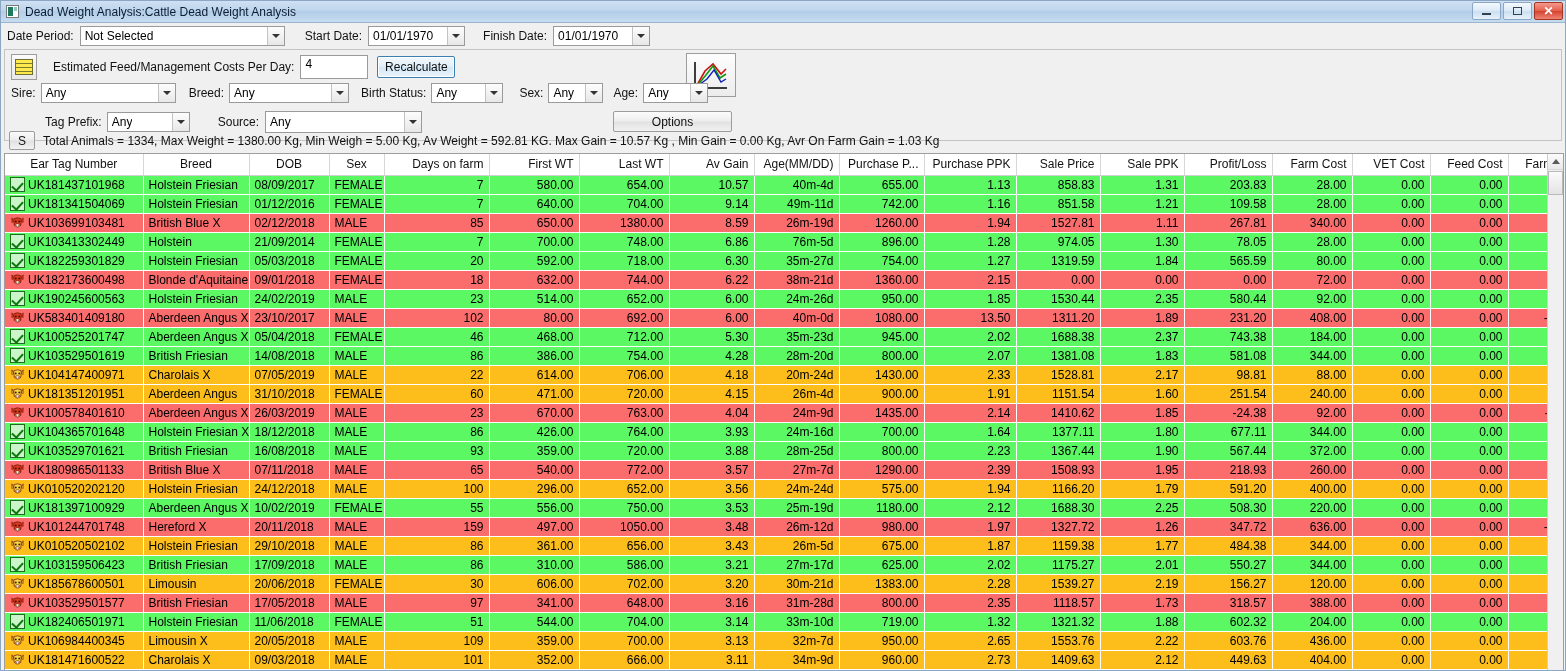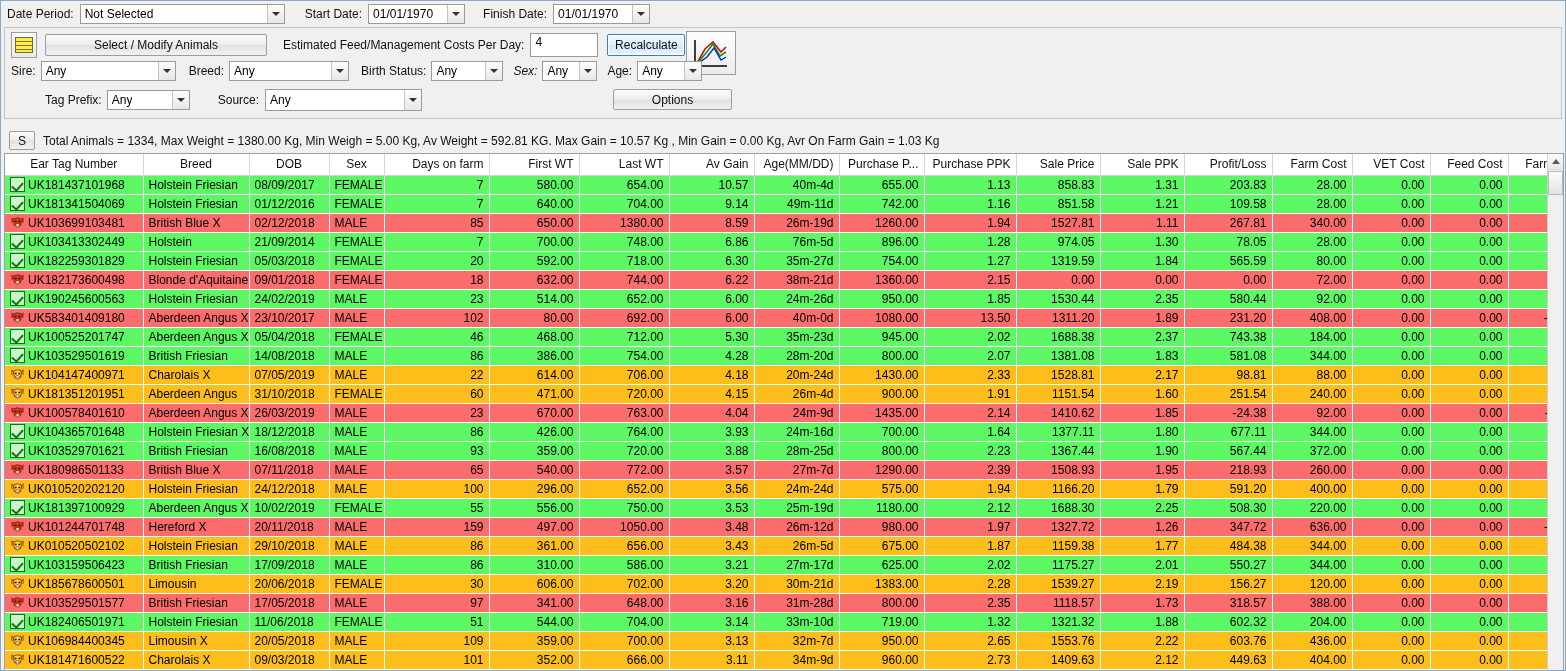--- a/index.html
+++ b/index.html
@@ -286,6 +286,21 @@
 
 <div id="app">
 
+  <div class="titlebar">
+    <div class="title-icon"></div>
+    <div class="title-text">Dead Weight Analysis:Cattle Dead Weight Analysis</div>
+    <div class="win-btns">
+      <div class="win-btn">
+          <div class="gl-min"></div>
+        </div>
+      <div class="win-btn">
+          <div class="gl-max"></div>
+        </div>
+      <div class="win-btn close">
+          <div class="gl-close">✕</div>
+        </div>
+    </div>
+  </div>
 
   <div class="toprow">
     <span class="lbl">Date Period:</span>

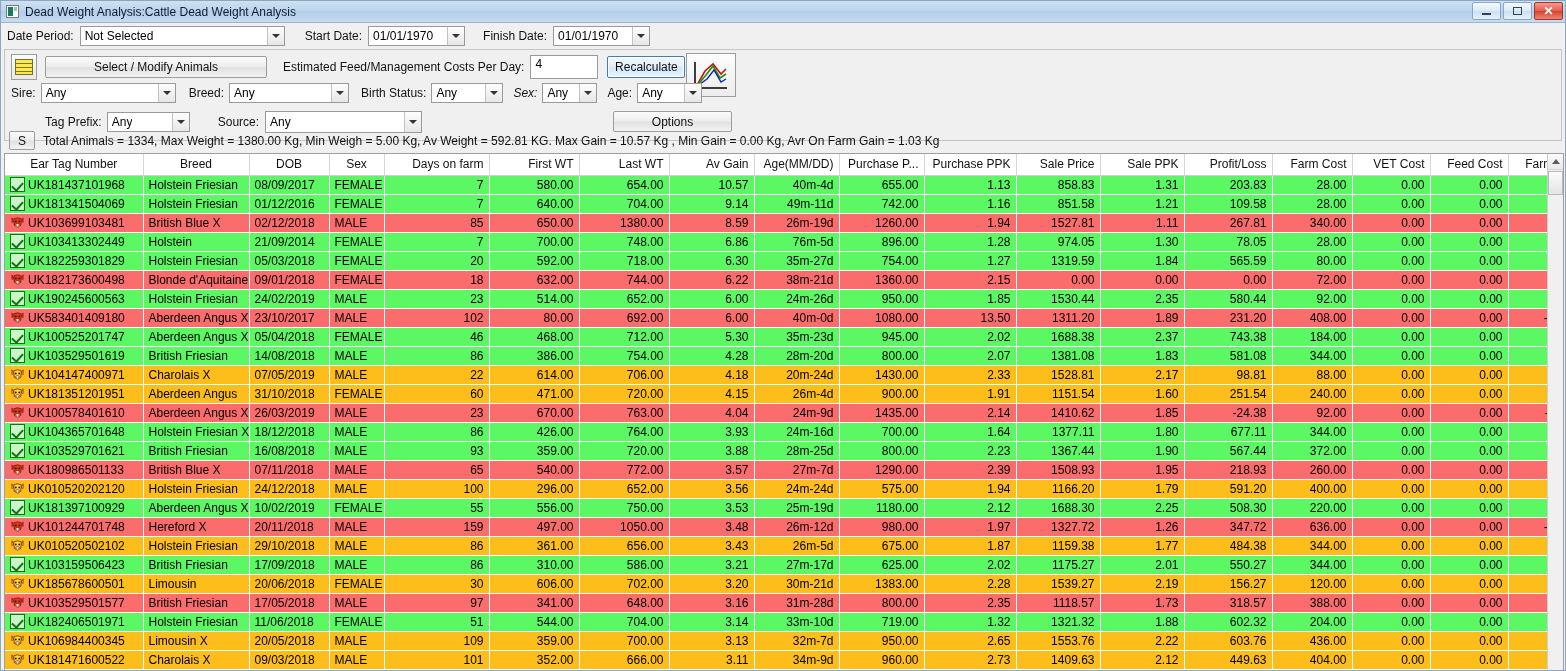--- a/index.html
+++ b/index.html
@@ -332,7 +332,6 @@
       <div class="gridicon">
           <div class="inner"></div>
         </div>
-      <div class="btn" style="width:222px;height:22px;margin-left:8px;">Select / Modify Animals</div>
       <span class="lbl" style="margin-left:16px;">Estimated Feed/Management Costs Per Day:</span>
       <div class="numbox" style="width:68px;margin-left:6px;">4</div>
       <div class="btn focus" style="width:78px;height:22px;margin-left:9px;">Recalculate</div>

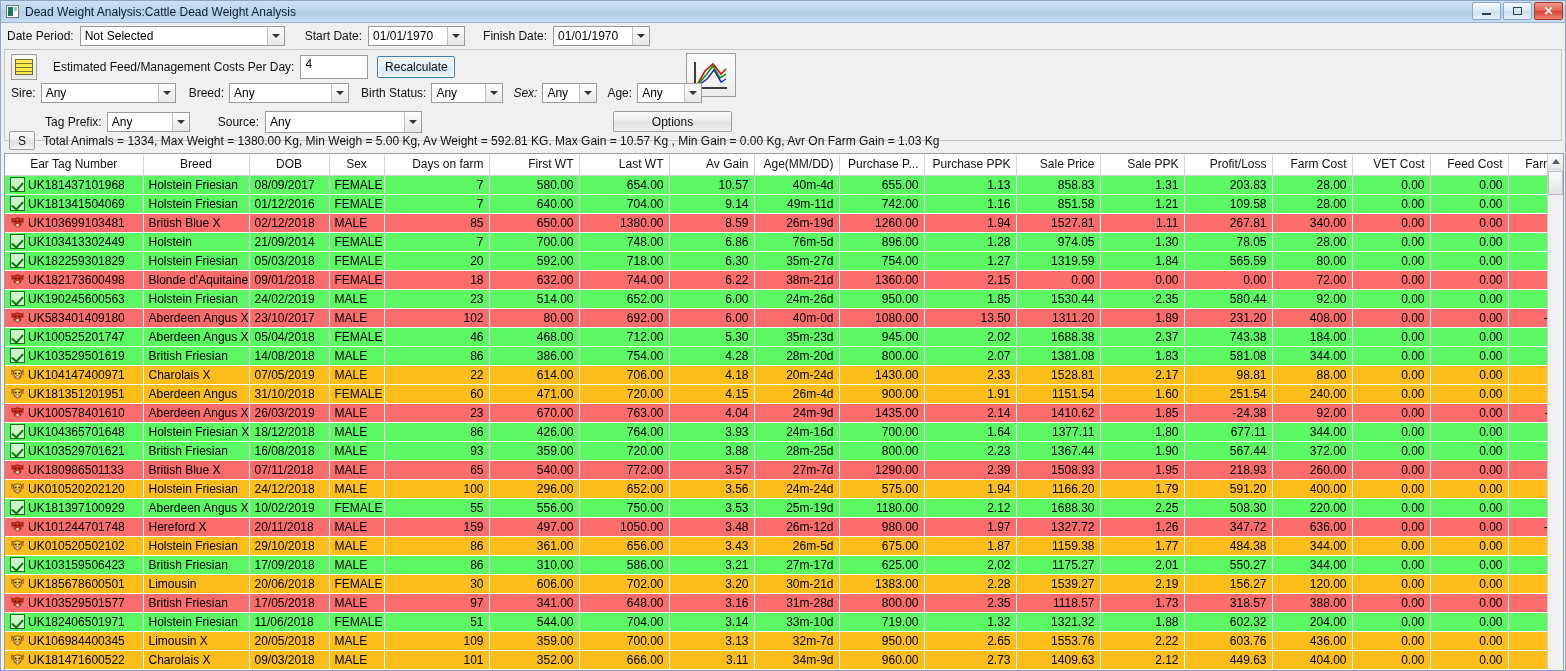--- a/index.html
+++ b/index.html
@@ -371,7 +371,7 @@
             <span class="caret"></span>
           </span>
       </div>
-      <span class="lbl" style="margin-left:10px;font-style:italic;">Sex:</span>
+      <span class="lbl" style="margin-left:16px;">Sex:</span>
       <div class="combo" style="width:55px;margin-left:5px;">
         <span class="cval">Any</span>
         <span class="arrowbox">

